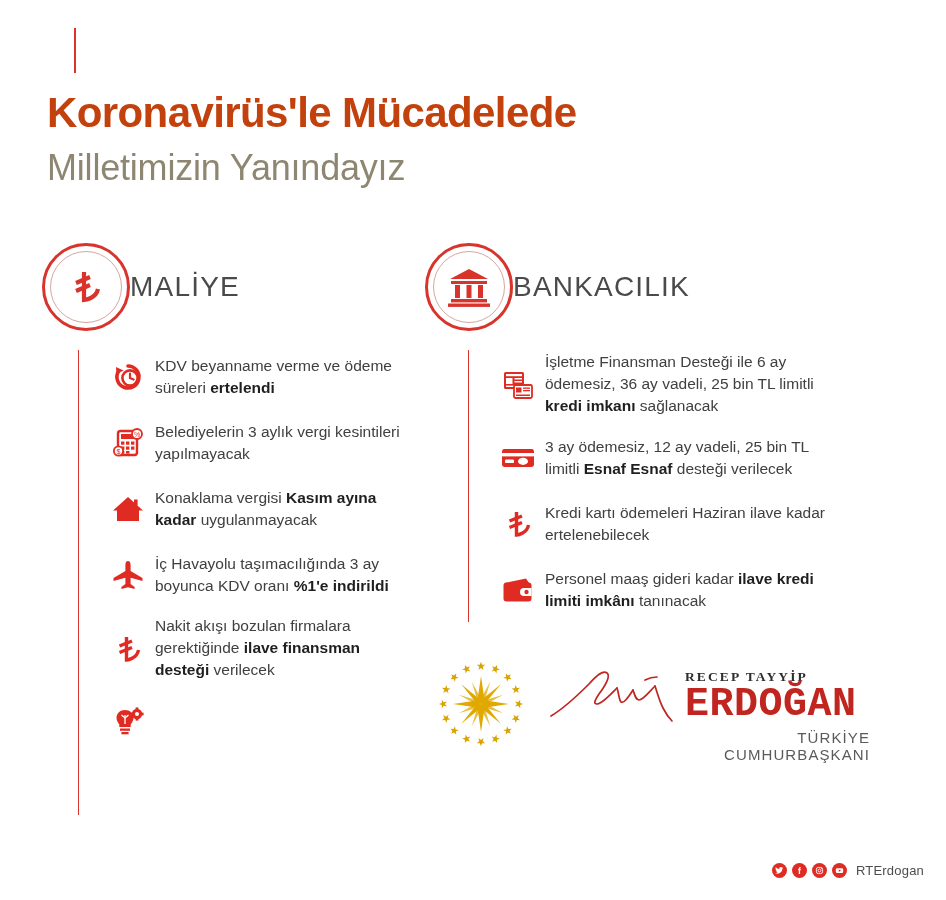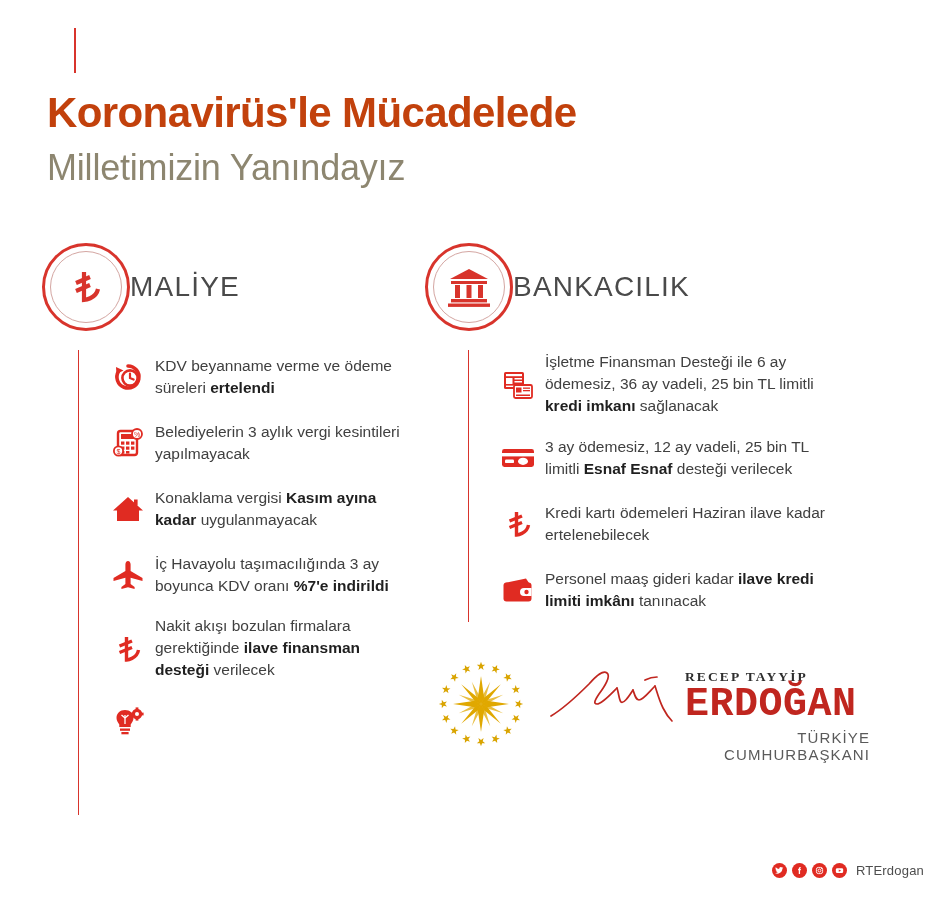--- a/index.html
+++ b/index.html
@@ -208,7 +208,7 @@
             <path d="M16 1 C17.6 1 18.6 2.6 18.6 4.6 L18.6 11 L30.5 18 L30.5 21 L18.6 17.8 L18.6 24 L22.6 27 L22.6 29 L16 27.3 L9.4 29 L9.4 27 L13.4 24 L13.4 17.8 L1.5 21 L1.5 18 L13.4 11 L13.4 4.6 C13.4 2.6 14.4 1 16 1 Z" fill="#e02b22"></path>
           </svg>
         </span>
-        <span class="txt">İç Havayolu taşımacılığında 3 ay boyunca KDV oranı <b>%7'e indirildi</b></span>
+        <span class="txt">İç Havayolu taşımacılığında 3 ay boyunca KDV oranı <b>%1'e indirildi</b></span>
       </li>
 
       <li class="item">

